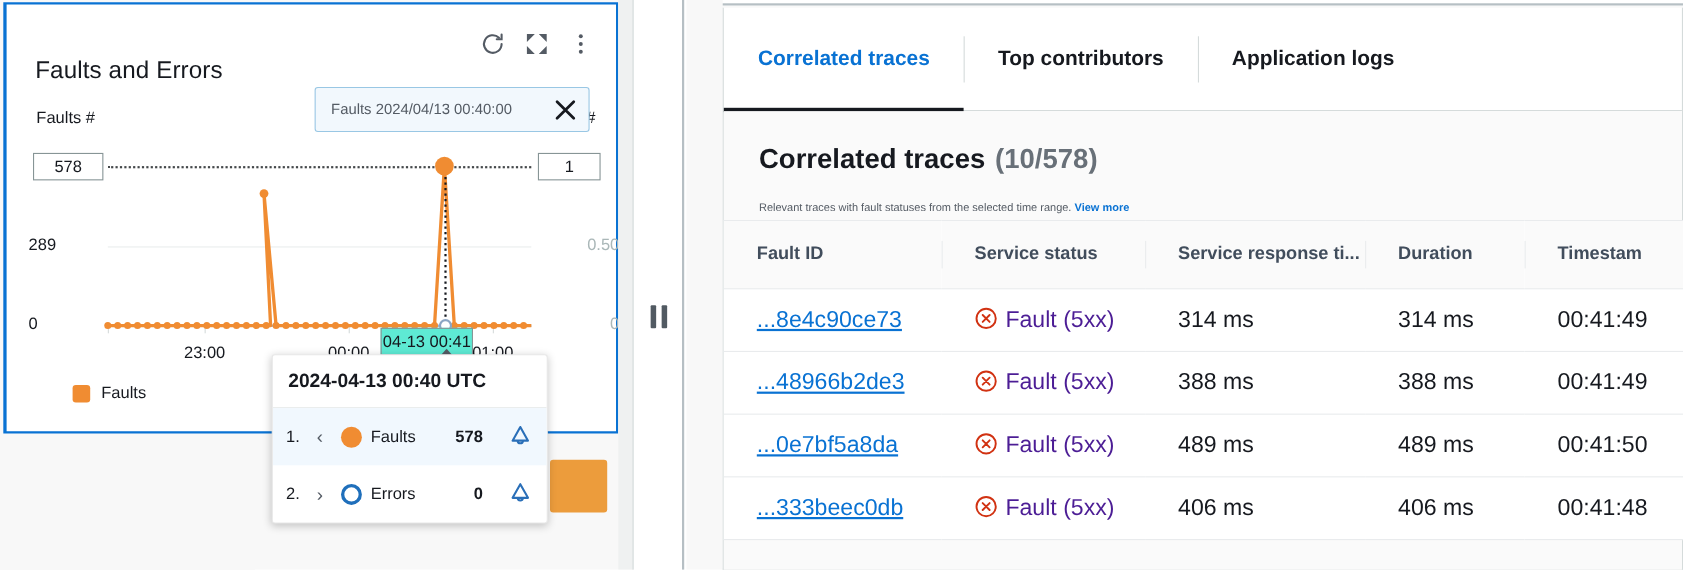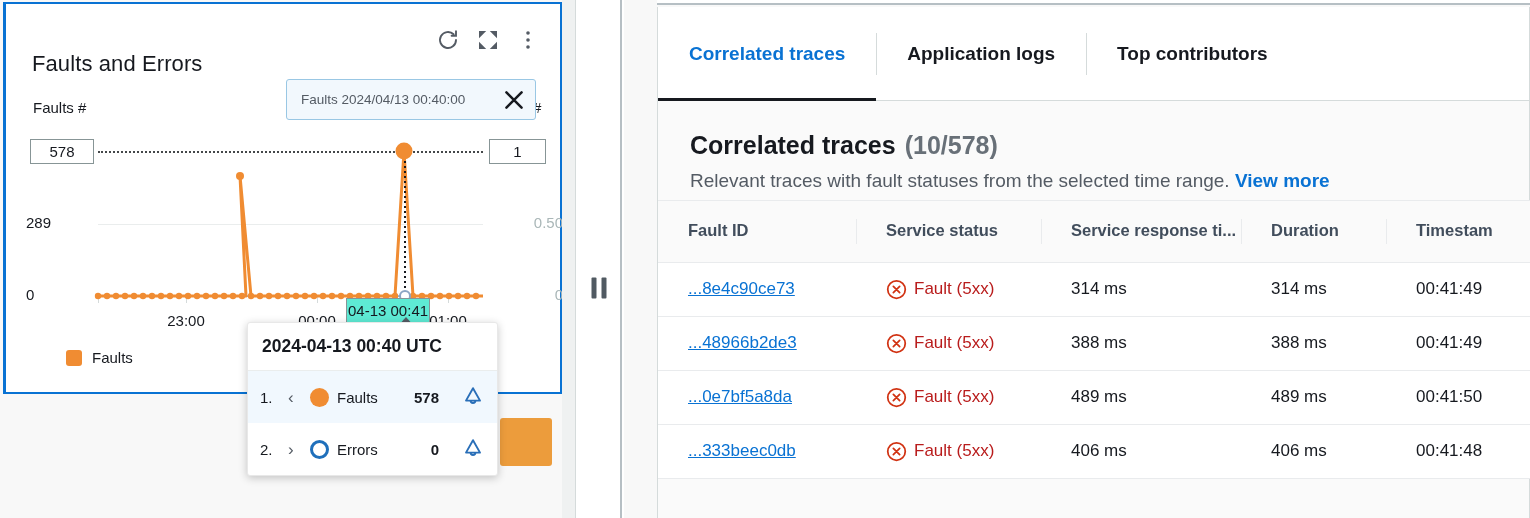--- a/index.html
+++ b/index.html
@@ -435,10 +435,10 @@
           <span>Correlated traces</span>
         </div>
         <div class="tab">
-          <span>Application logs</span>
+          <span>Top contributors</span>
         </div>
         <div class="tab">
-          <span>Top contributors</span>
+          <span>Application logs</span>
         </div>
       </div>
 

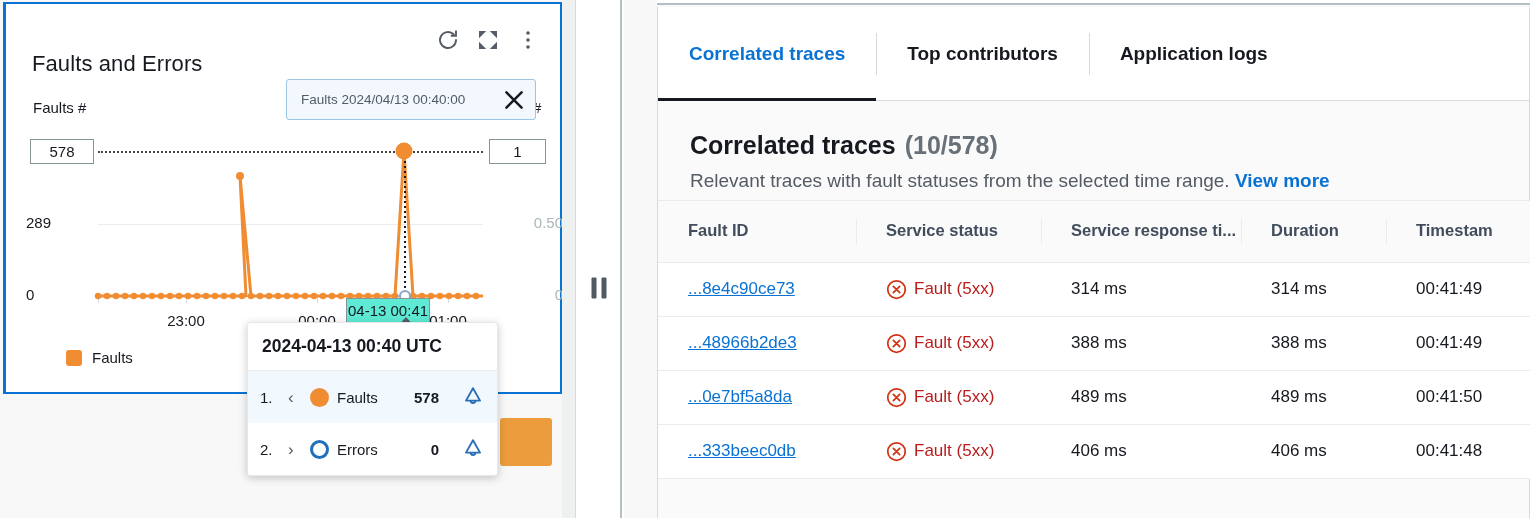--- a/index.html
+++ b/index.html
@@ -202,7 +202,7 @@
   }
   .panel-h2 .count { font-weight:700; color:#687078; font-size:25px; }
   .panel-sub {
-    margin-top:10px; font-size:19px; color:#545b64;
+    margin-top:24px; font-size:10px; color:#545b64;
   }
   .panel-sub a { color:#0972d3; font-weight:bold; text-decoration:none; }
 

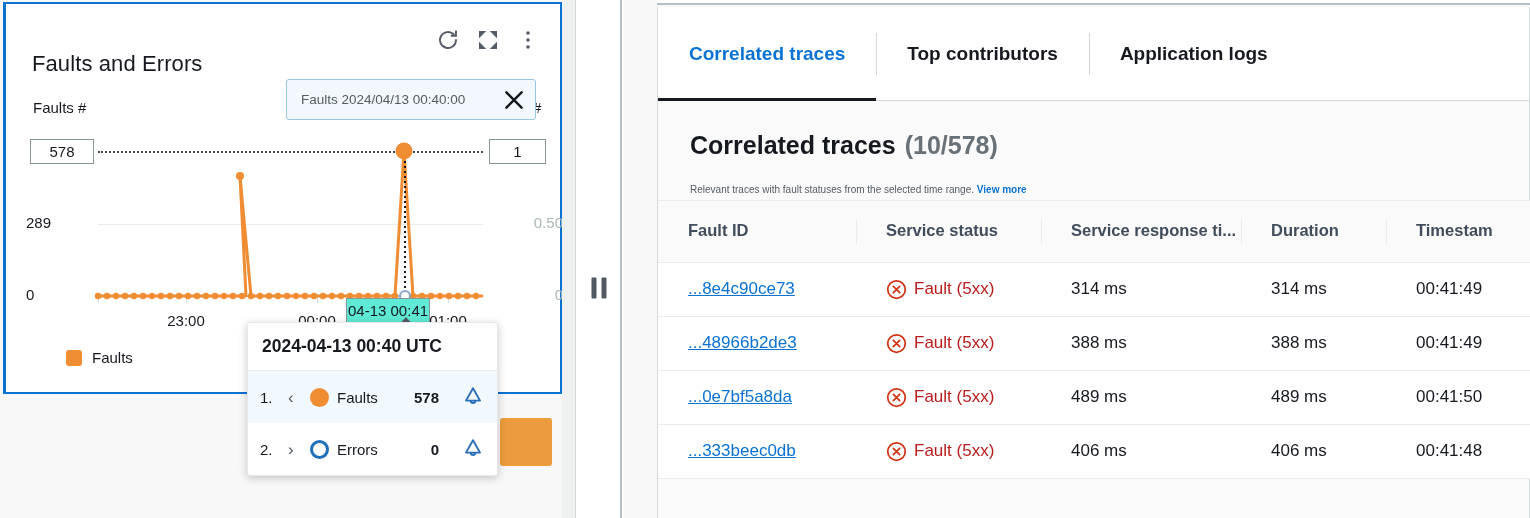--- a/index.html
+++ b/index.html
@@ -227,7 +227,7 @@
     background:#e9ebed;
   }
   table.traces tbody td {
-    font-size:17px; color:#16191f;
+    font-size:21px; color:#16191f;
     padding:16px 0 16px 30px;
     border-bottom:1px solid #e9ebed;
     white-space:nowrap;

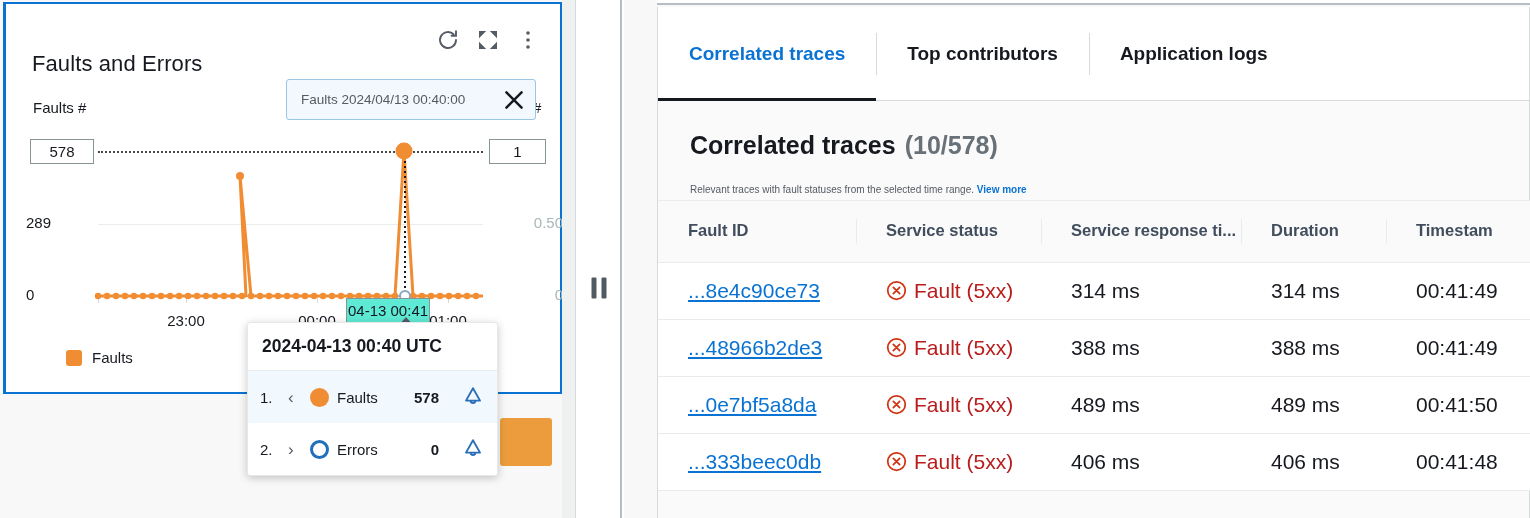--- a/index.html
+++ b/index.html
@@ -233,7 +233,7 @@
     white-space:nowrap;
   }
   .trace-link { color:#0972d3; text-decoration:underline; cursor:pointer; }
-  .fault-cell { display:flex; align-items:center; gap:7px; color:#b91c1c; }
+  .fault-cell { display:flex; align-items:flex-start; gap:7px; color:#4c1d95; }
   .fault-icon { width:21px; height:21px; flex:0 0 auto; }
 
   .col-trace  { width:198px; }

